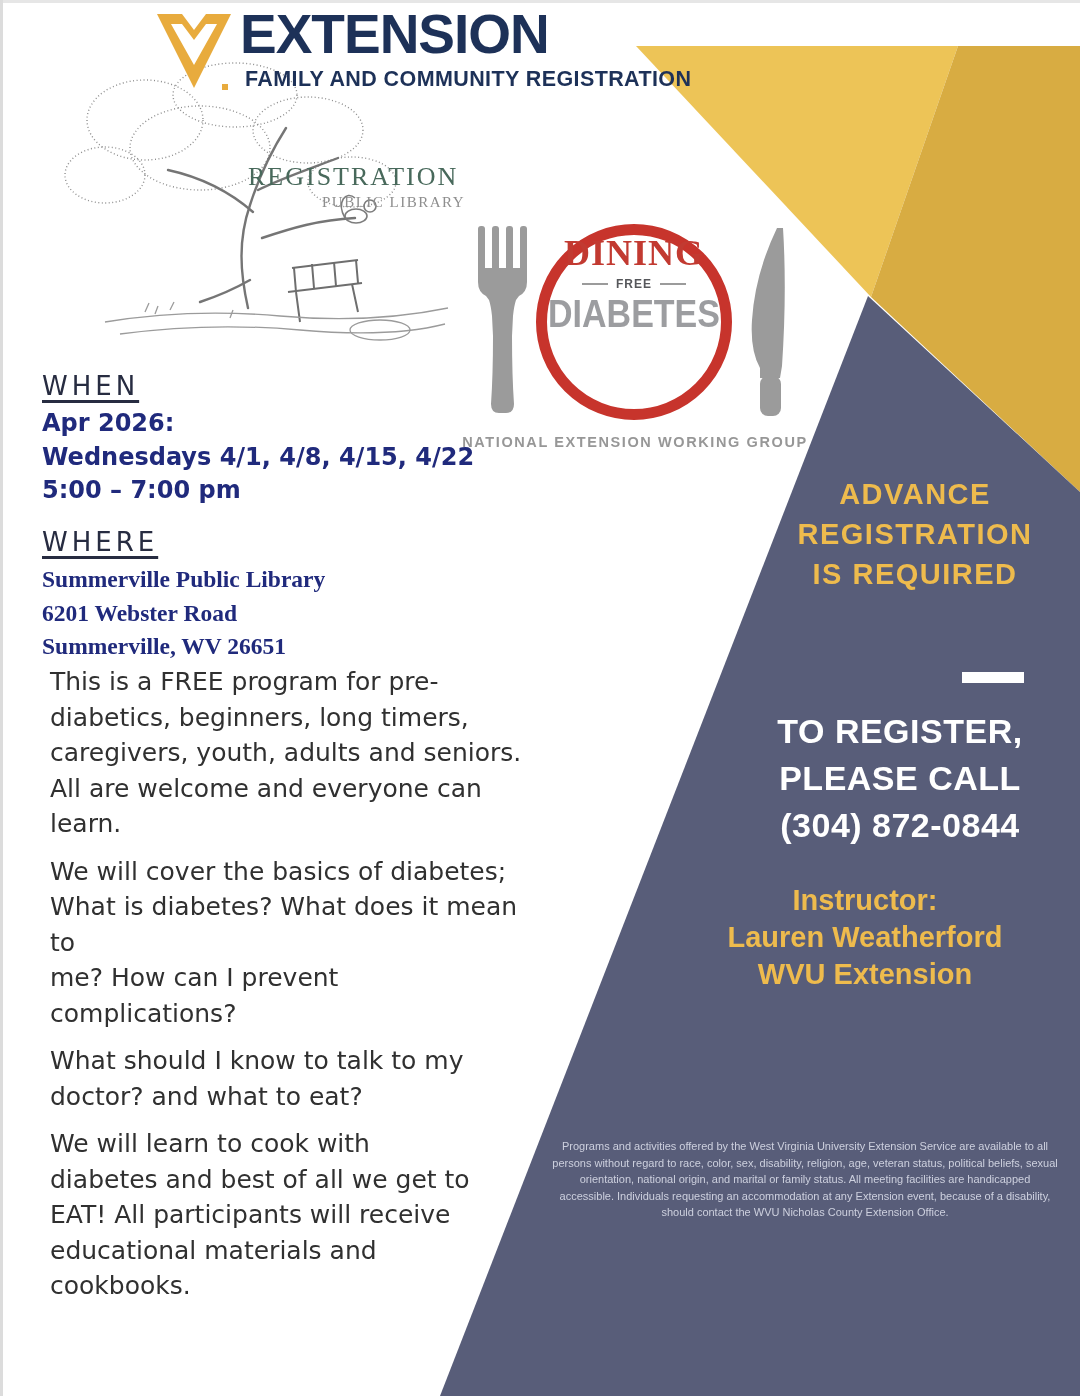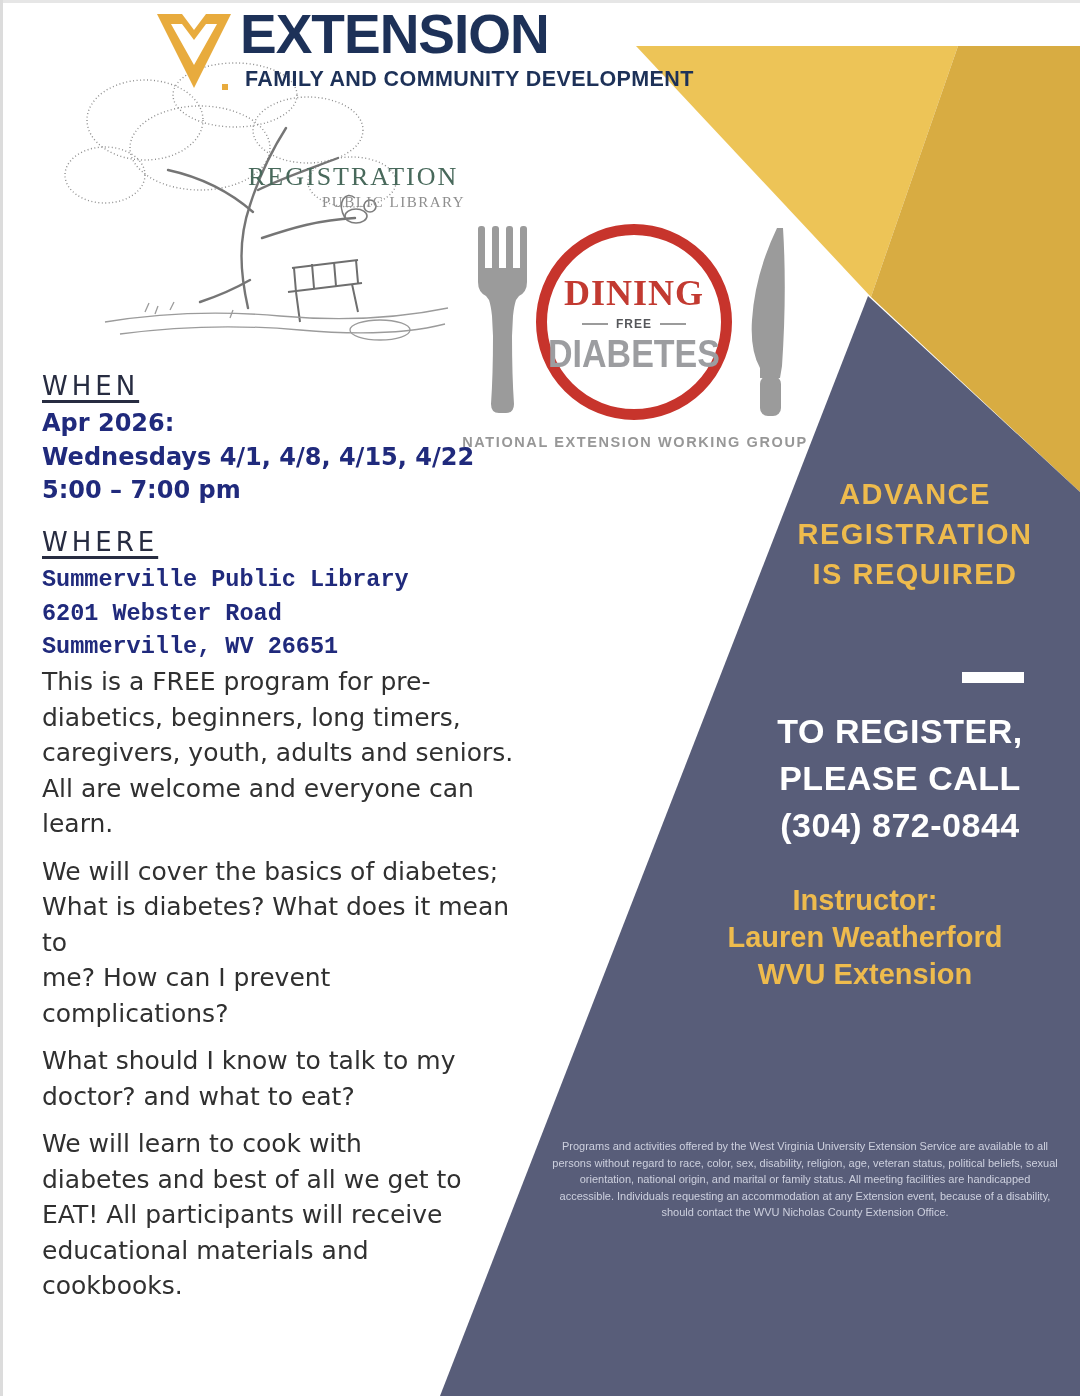--- a/index.html
+++ b/index.html
@@ -89,7 +89,7 @@
     <rect x="68" y="76" width="6" height="6" fill="var(--wvgold)"></rect>
   </svg>
   <div class="abs ext-title">EXTENSION</div>
-  <div class="abs ext-dept">FAMILY AND COMMUNITY DEVELOPMENT</div>
+  <div class="abs ext-dept">FAMILY AND COMMUNITY REGISTRATION</div>
 
   <svg class="abs tree" width="400" height="300" viewBox="0 0 400 300">
     <g fill="none" stroke="#7a7a7a" stroke-width="1.4">

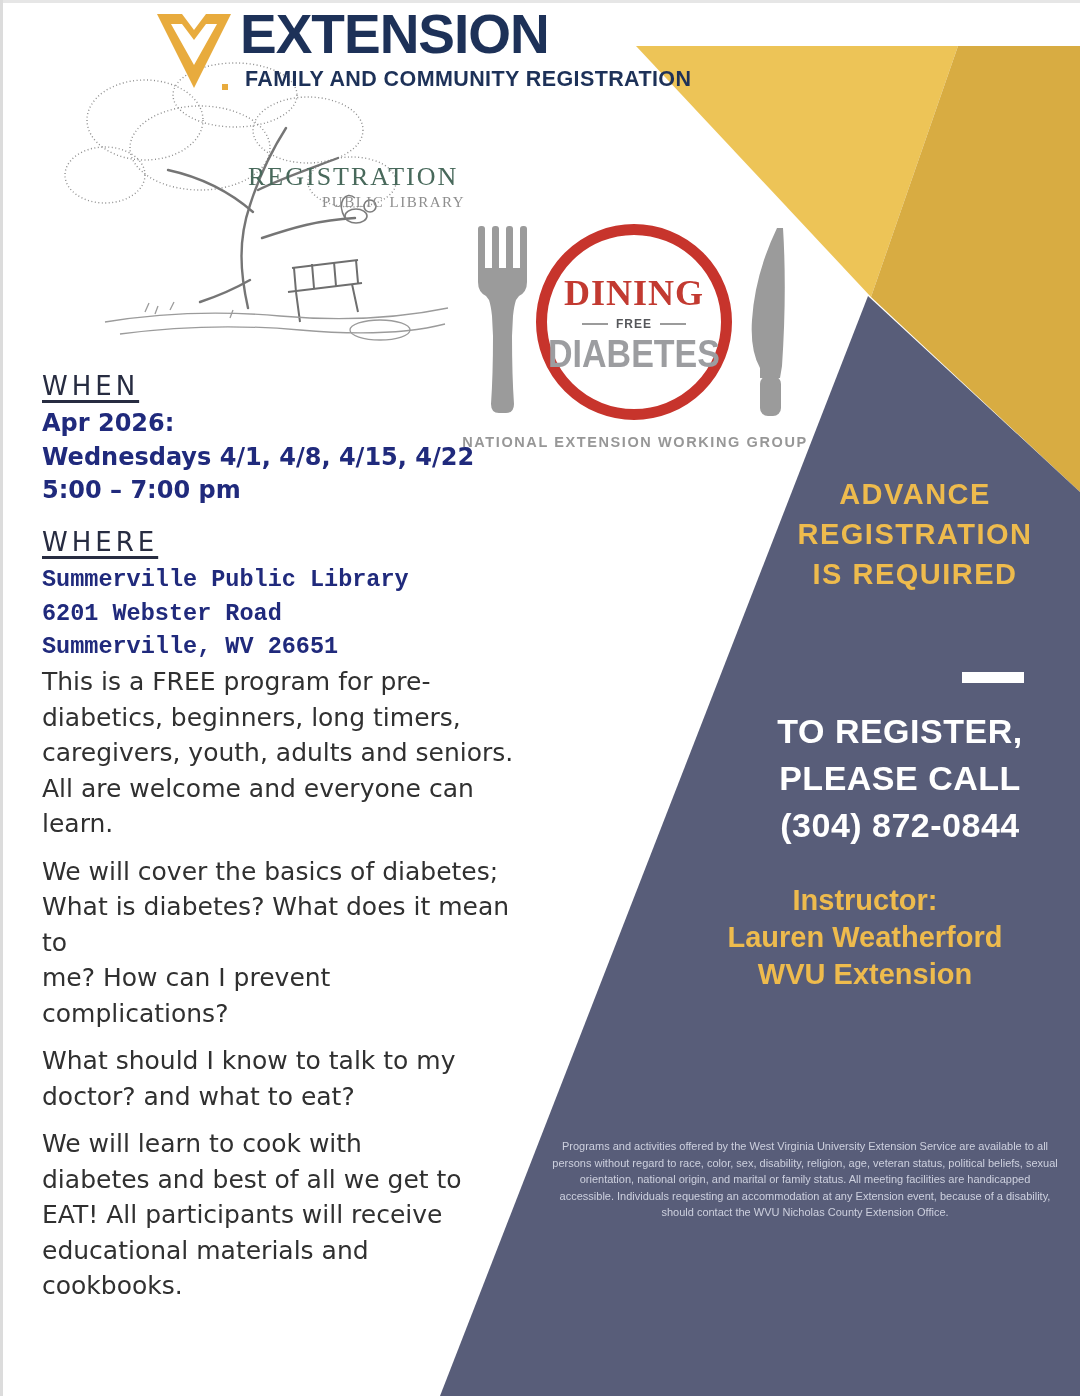--- a/index.html
+++ b/index.html
@@ -33,7 +33,7 @@
   
   .dwd{left:470px;top:222px;width:330px;height:240px;z-index:2;}
   .plate{position:absolute;left:66px;top:2px;width:174px;height:174px;border:11px solid var(--red);border-radius:50%;
-         background:#fff;display:flex;flex-direction:column;align-items:center;justify-content:center;}
+         background:#fff;display:flex;flex-direction:column;align-items:center;justify-content:flex-start;}
   .dwd-dining{font-family:"Liberation Serif",serif;font-weight:700;font-size:36px;letter-spacing:1px;color:#c23a31;line-height:1;}
   .with-row{display:flex;align-items:center;gap:8px;margin:7px 0 6px;}
   .with-row .rule{width:26px;height:2px;background:#9b9b9b;}

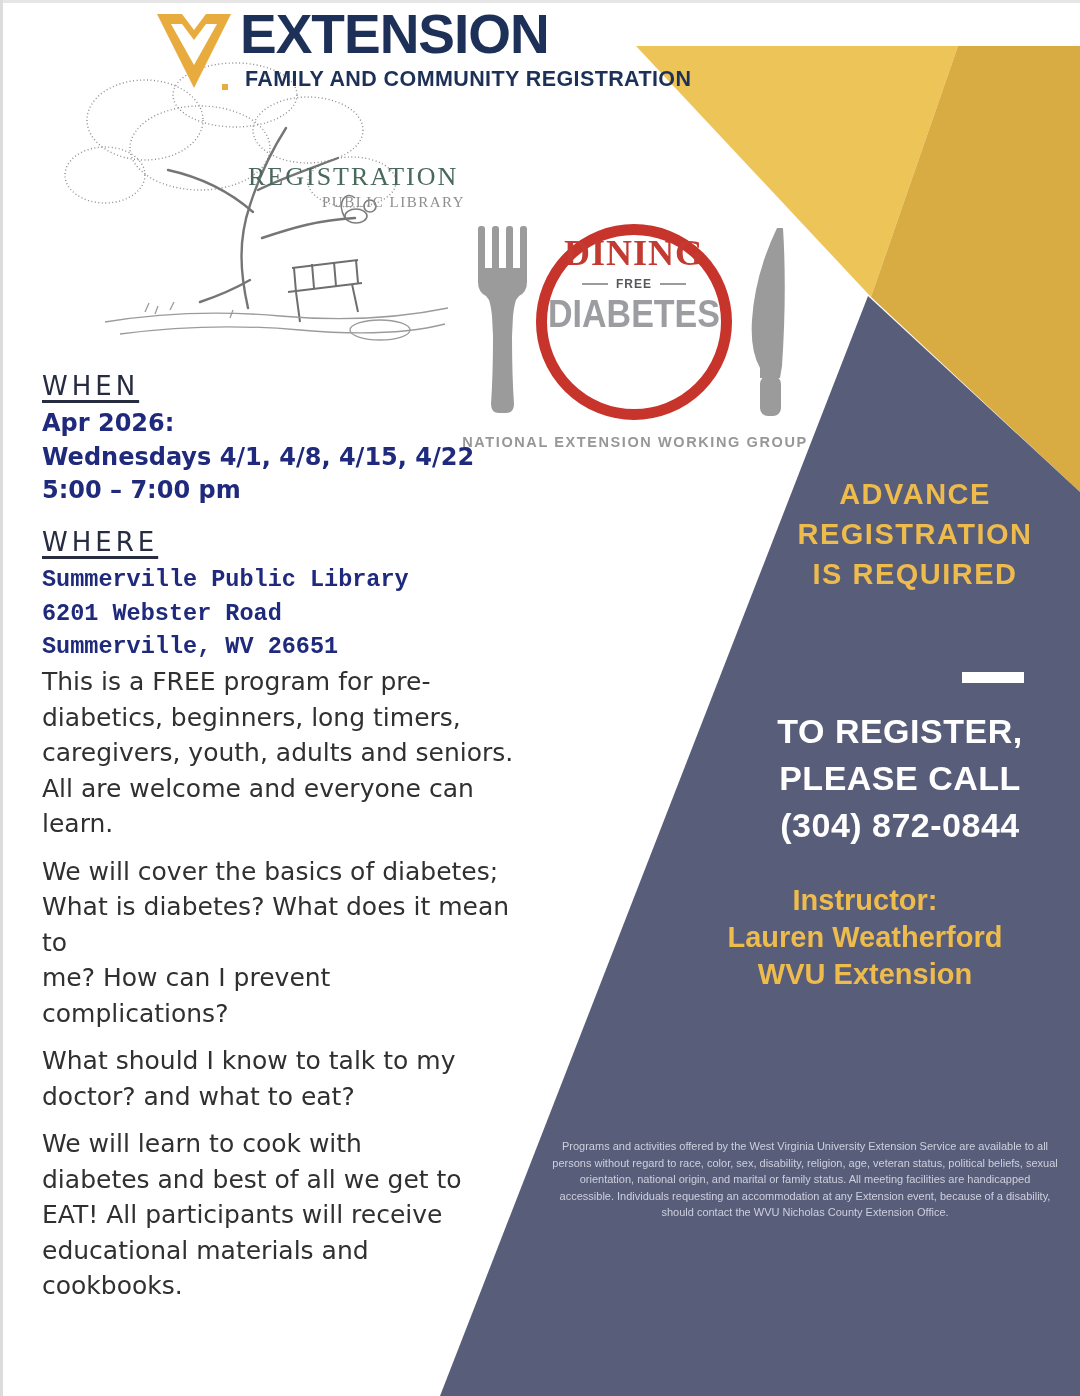--- a/index.html
+++ b/index.html
@@ -52,7 +52,7 @@
   .when-body{left:42px;top:407px;font-family:"DejaVu Sans",sans-serif;font-size:24px;font-weight:700;
              line-height:33.5px;color:var(--royal);z-index:2;}
   .where-head{left:42px;top:527px;}
-  .where-body{left:42px;top:563px;font-family:Liberation Mono, monospace;font-size:23.5px;font-weight:700;
+  .where-body{left:42px;top:563px;font-family:Liberation Serif, serif;font-size:23.5px;font-weight:700;
               line-height:33.5px;color:var(--royal);z-index:2;}
 
   

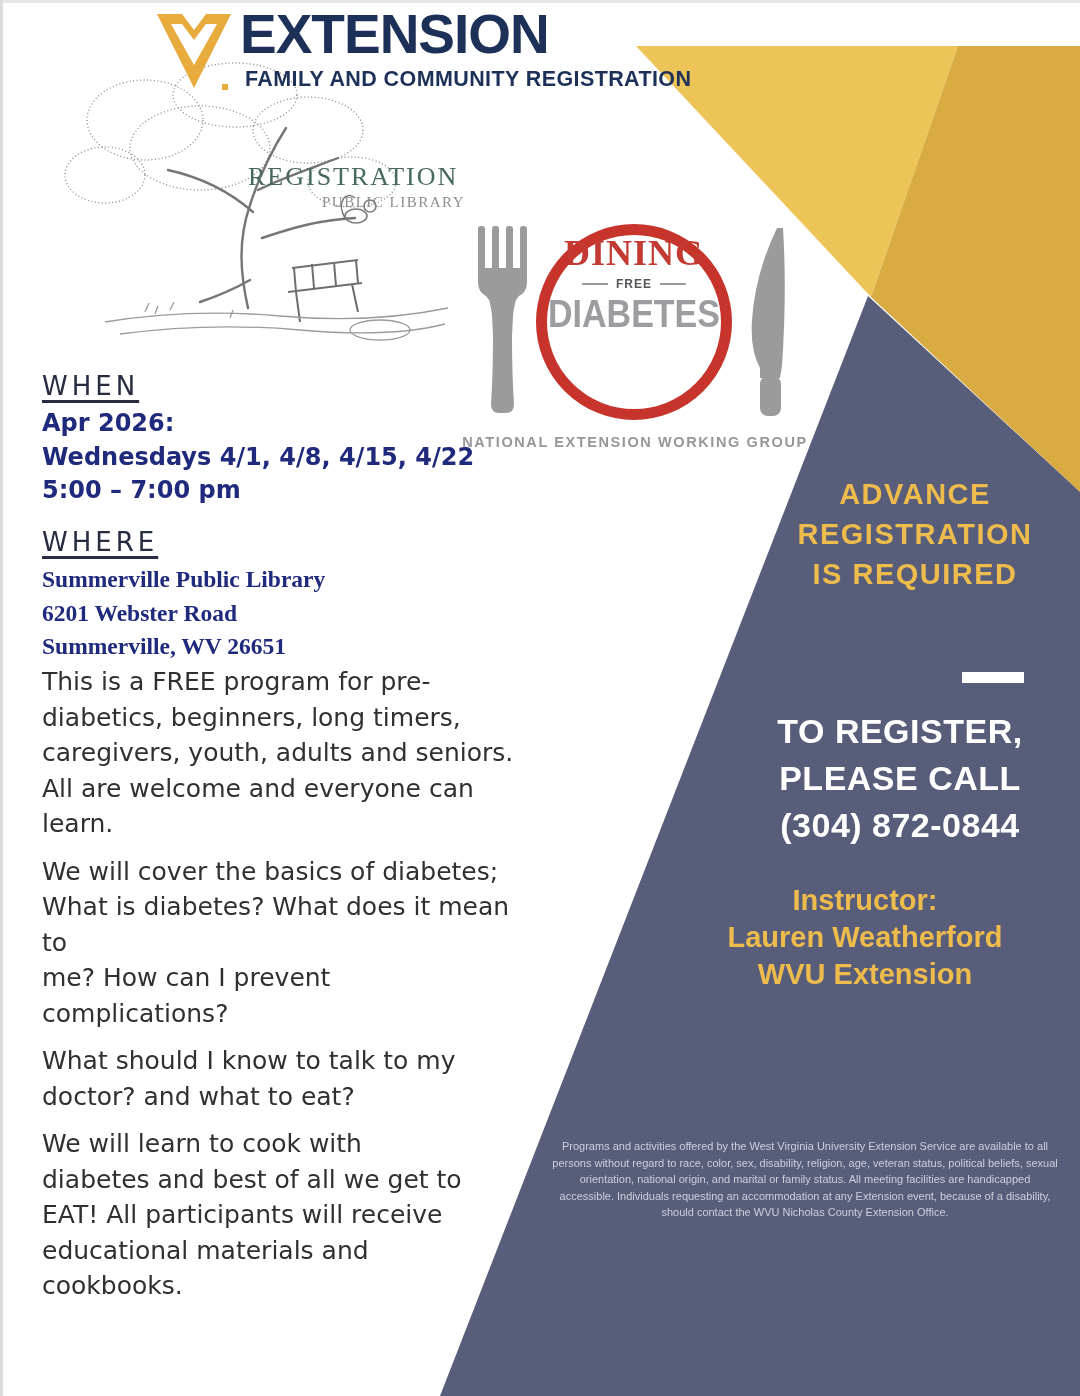--- a/index.html
+++ b/index.html
@@ -58,7 +58,7 @@
   
   .paras{left:42px;top:664px;width:500px;z-index:2;font-family:"DejaVu Sans",sans-serif;
          font-size:25px;line-height:35.5px;color:var(--body);}
-  .paras p{margin:0 0 12px 0;}
+  .paras p{margin:0 0 12px 8px;}
 
   
   .advance{left:755px;top:474px;width:320px;text-align:center;font-size:29px;font-weight:700;

